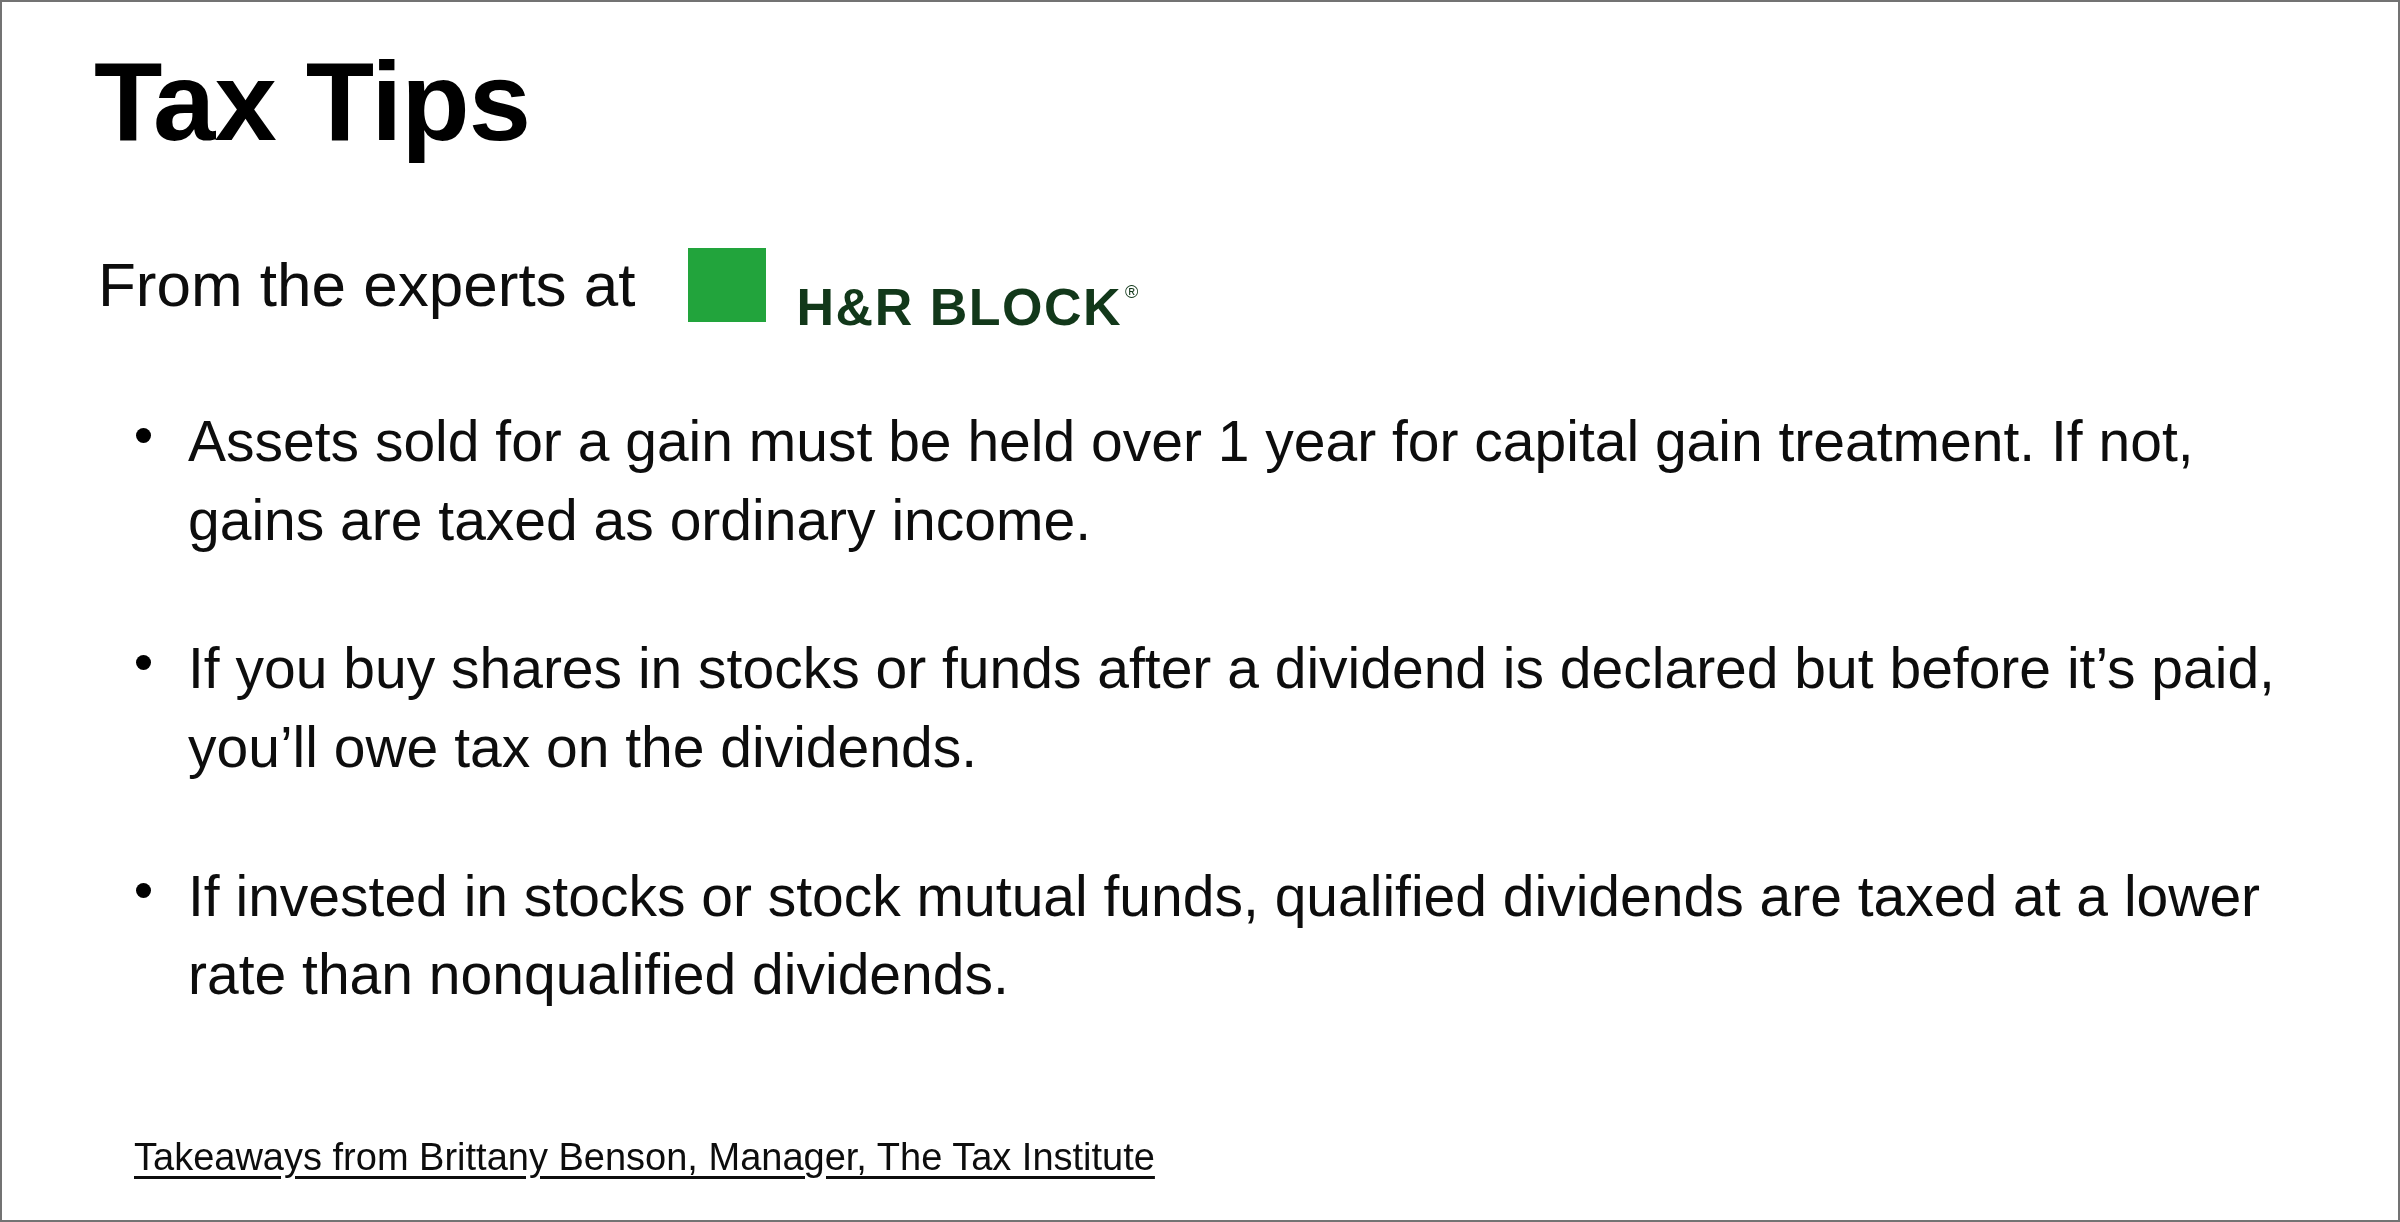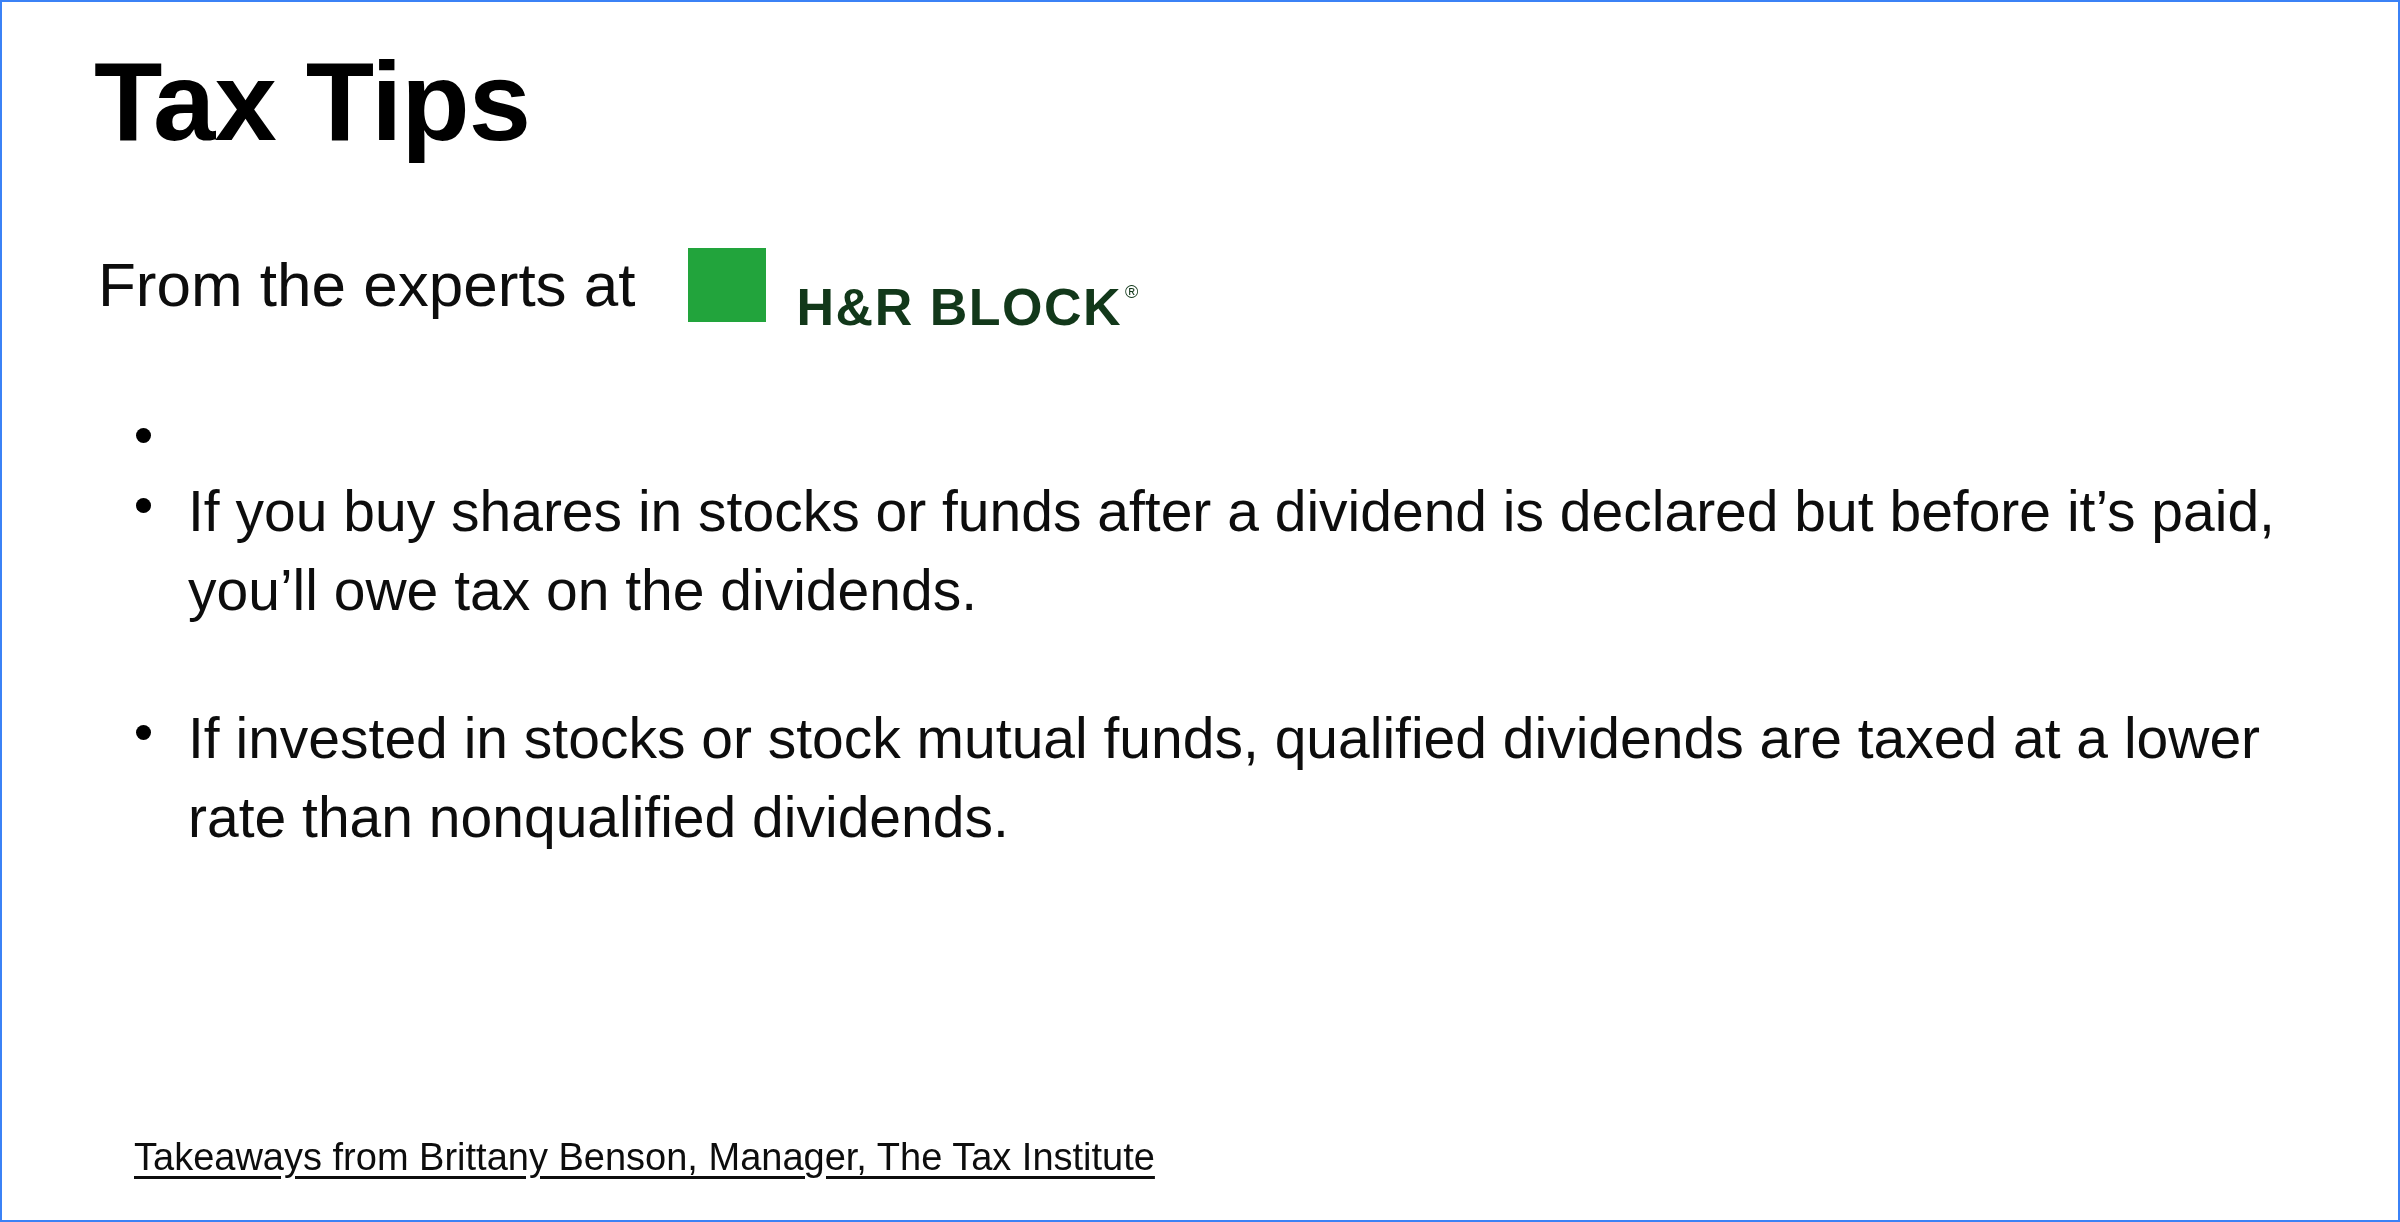--- a/index.html
+++ b/index.html
@@ -20,7 +20,7 @@
     width: 2400px;
     height: 1222px;
     background: #ffffff;
-    border: 2px solid #3b82f6;
+    border: 2px solid #737373;
     overflow: hidden;
   }
 

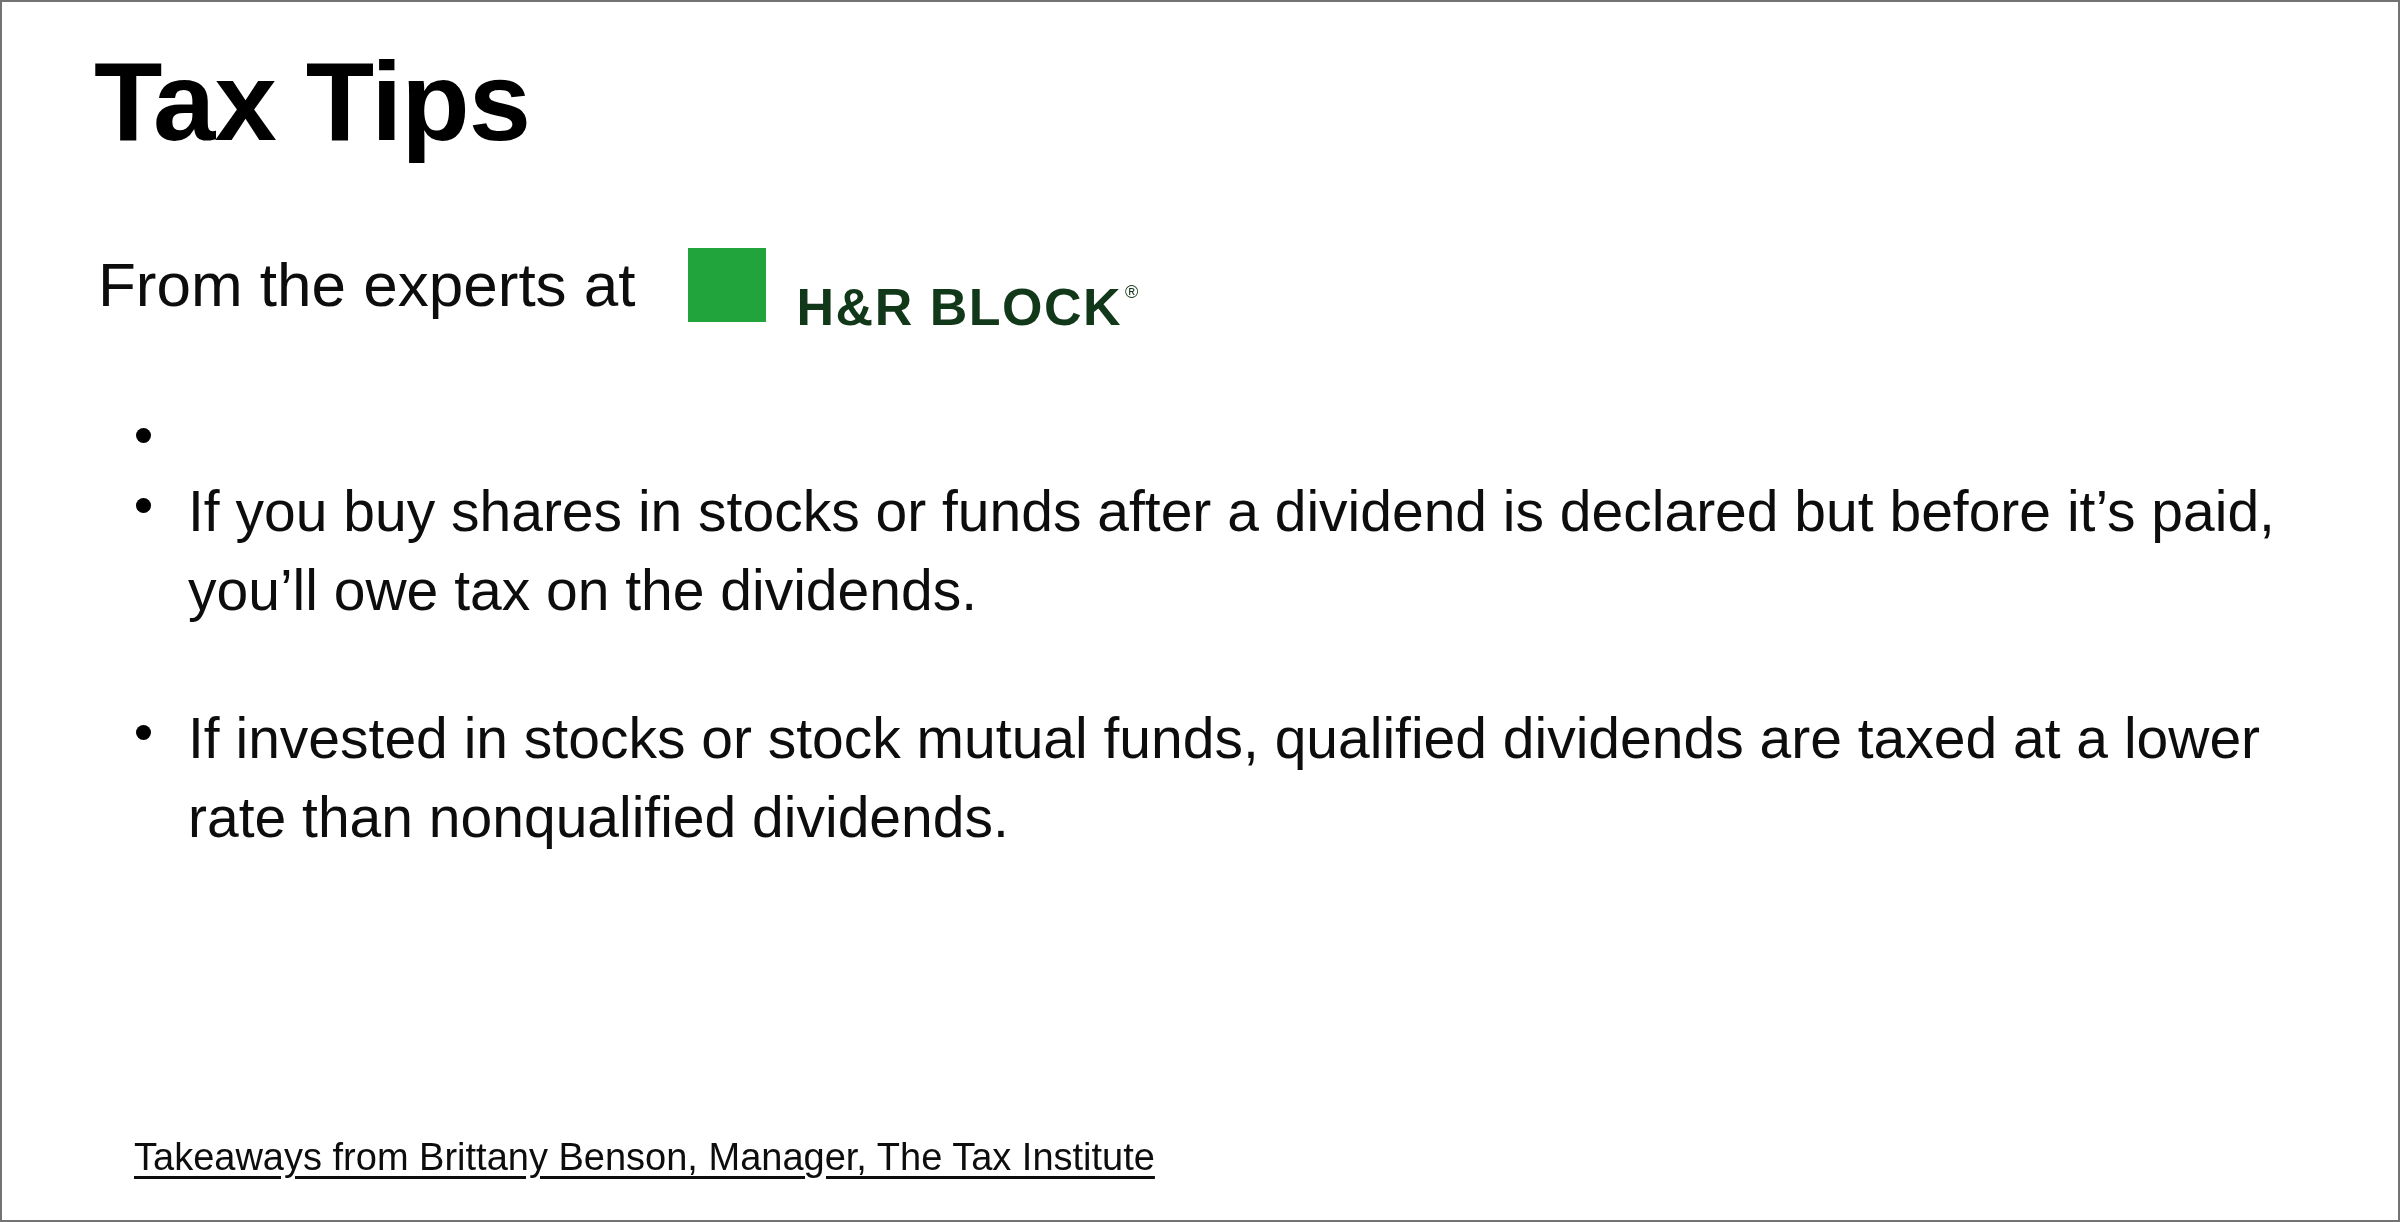--- a/index.html
+++ b/index.html
@@ -156,6 +156,7 @@
     <div class="bullets">
       <div class="bullet-item">
         <span class="bullet-dot"></span>
+        <span>Assets sold for a gain must be held over 1 year for capital gain treatment. If not, gains are taxed as ordinary income.</span>
       </div>
       <div class="bullet-item">
         <span class="bullet-dot"></span>

